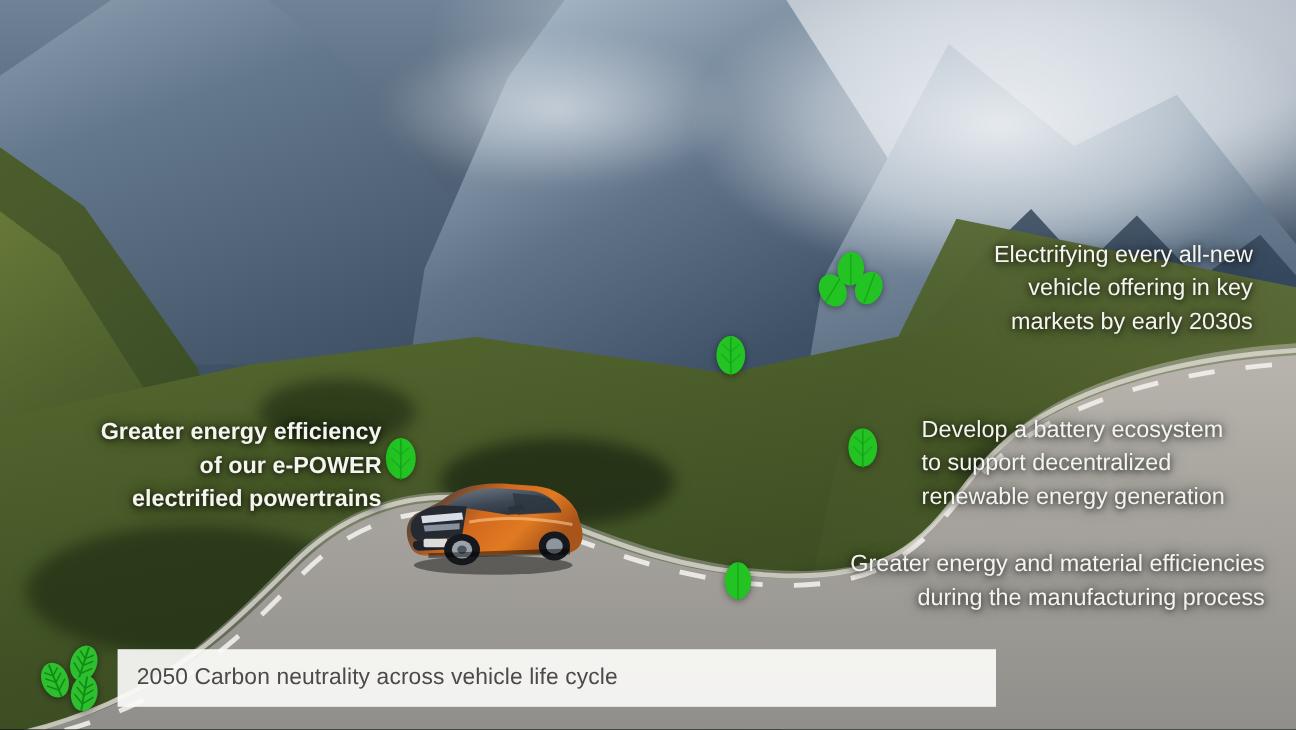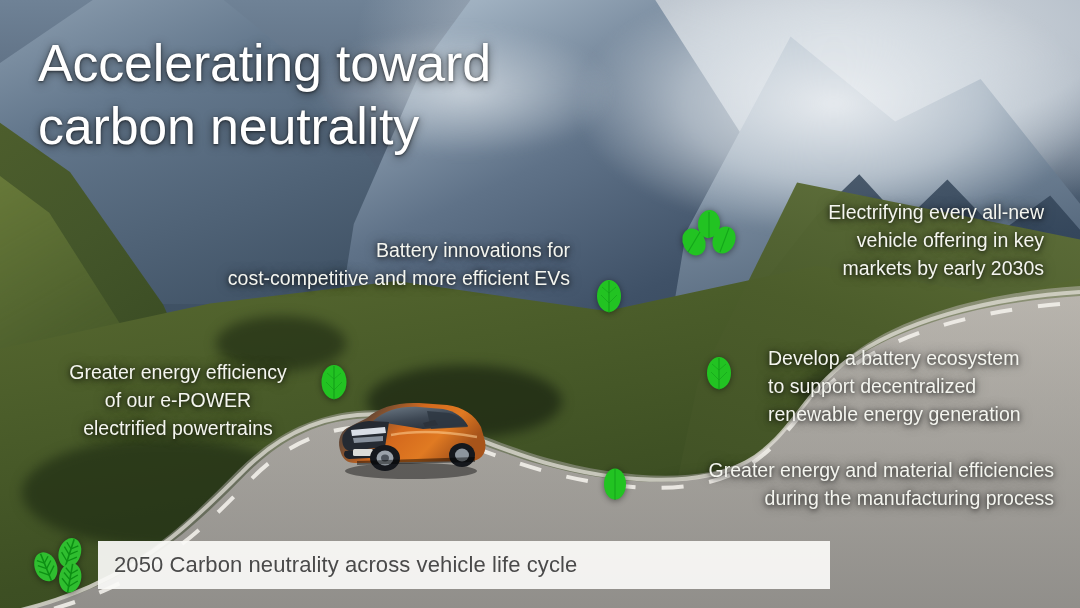--- a/index.html
+++ b/index.html
@@ -283,8 +283,6 @@
     </div>
   </div>
 
-  <div class="title">Accelerating toward
-carbon neutrality</div>
 
   <div class="leafmark lm-electrify">
     <svg viewBox="0 0 64 58">

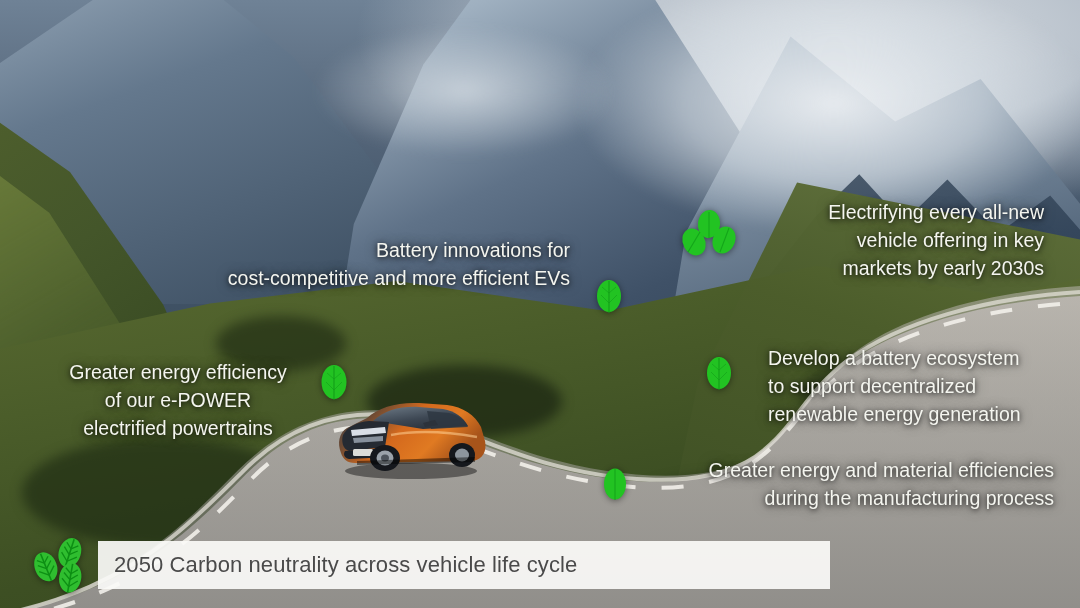--- a/index.html
+++ b/index.html
@@ -332,8 +332,6 @@
 vehicle offering in key
 markets by early 2030s</div>
 
-  <div class="callout c-battery">Battery innovations for
-cost-competitive and more efficient EVs</div>
 
   <div class="callout c-epower">Greater energy efficiency
 of our e-POWER

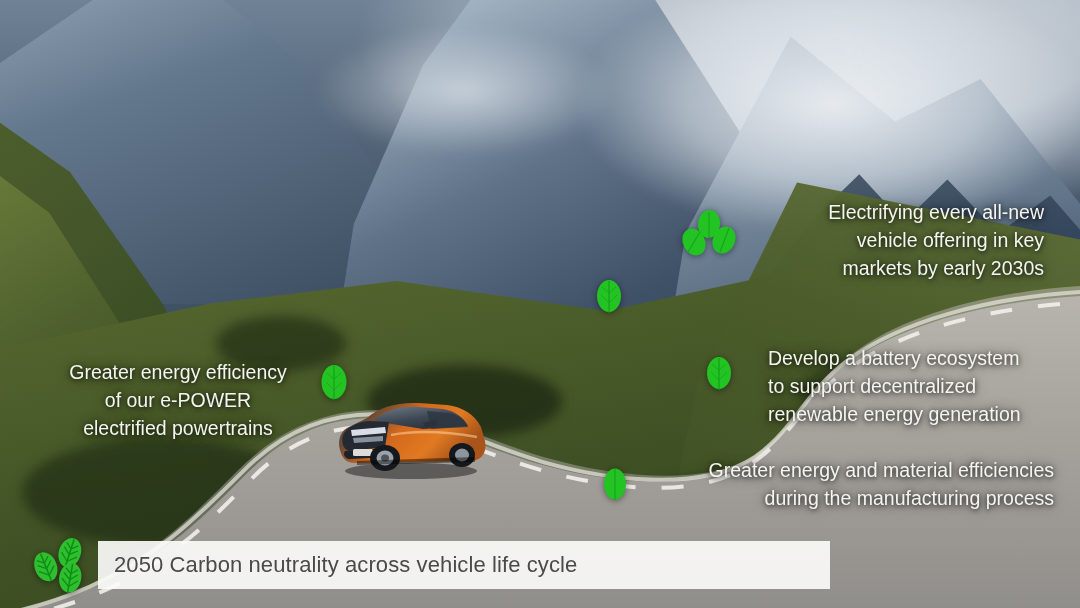--- a/index.html
+++ b/index.html
@@ -129,7 +129,7 @@
   }
   .c-electrify { left:744px; top:198px; width:300px; text-align:right; }
   .c-battery   { left:150px; top:236px; width:420px; text-align:right; }
-  .c-epower    { left:38px;  top:358px; width:280px; text-align:center; }
+  .c-epower    { left:38px;  top:346px; width:280px; text-align:right;font-weight:bold; }
   .c-ecosystem { left:744px; top:344px; width:320px; text-align:left;margin-left:24px; }
   .c-manufact  { left:634px; top:456px; width:420px; text-align:right; }
 

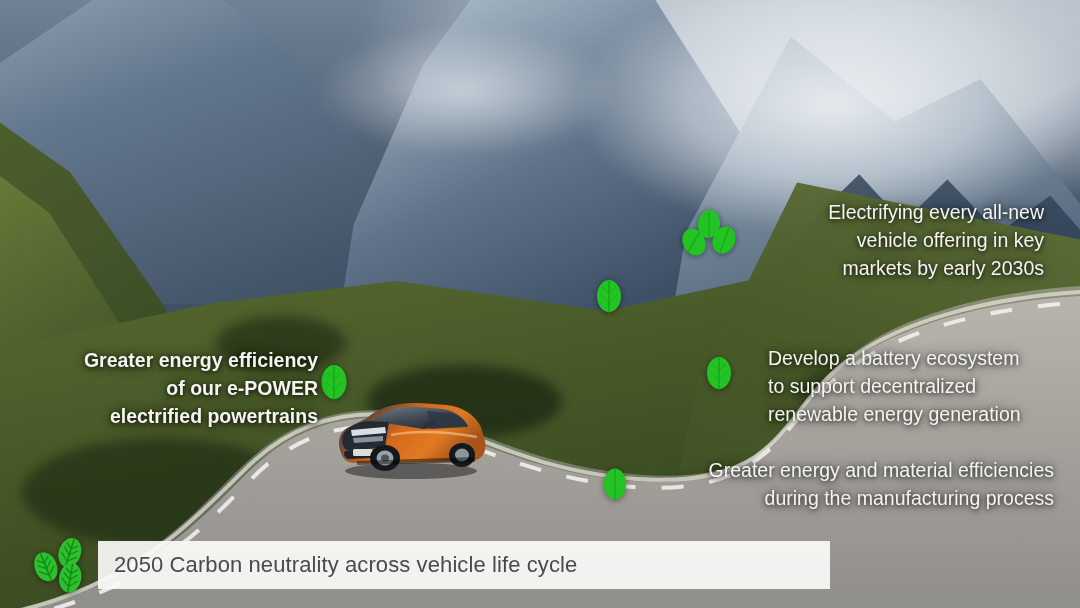--- a/index.html
+++ b/index.html
@@ -152,7 +152,7 @@
   }
   .banner-text {
     color:#4a4a4a;
-    font-size:22px;
+    font-size:19px;
     font-weight:400;
     letter-spacing:0.1px;
     padding-left:16px;

